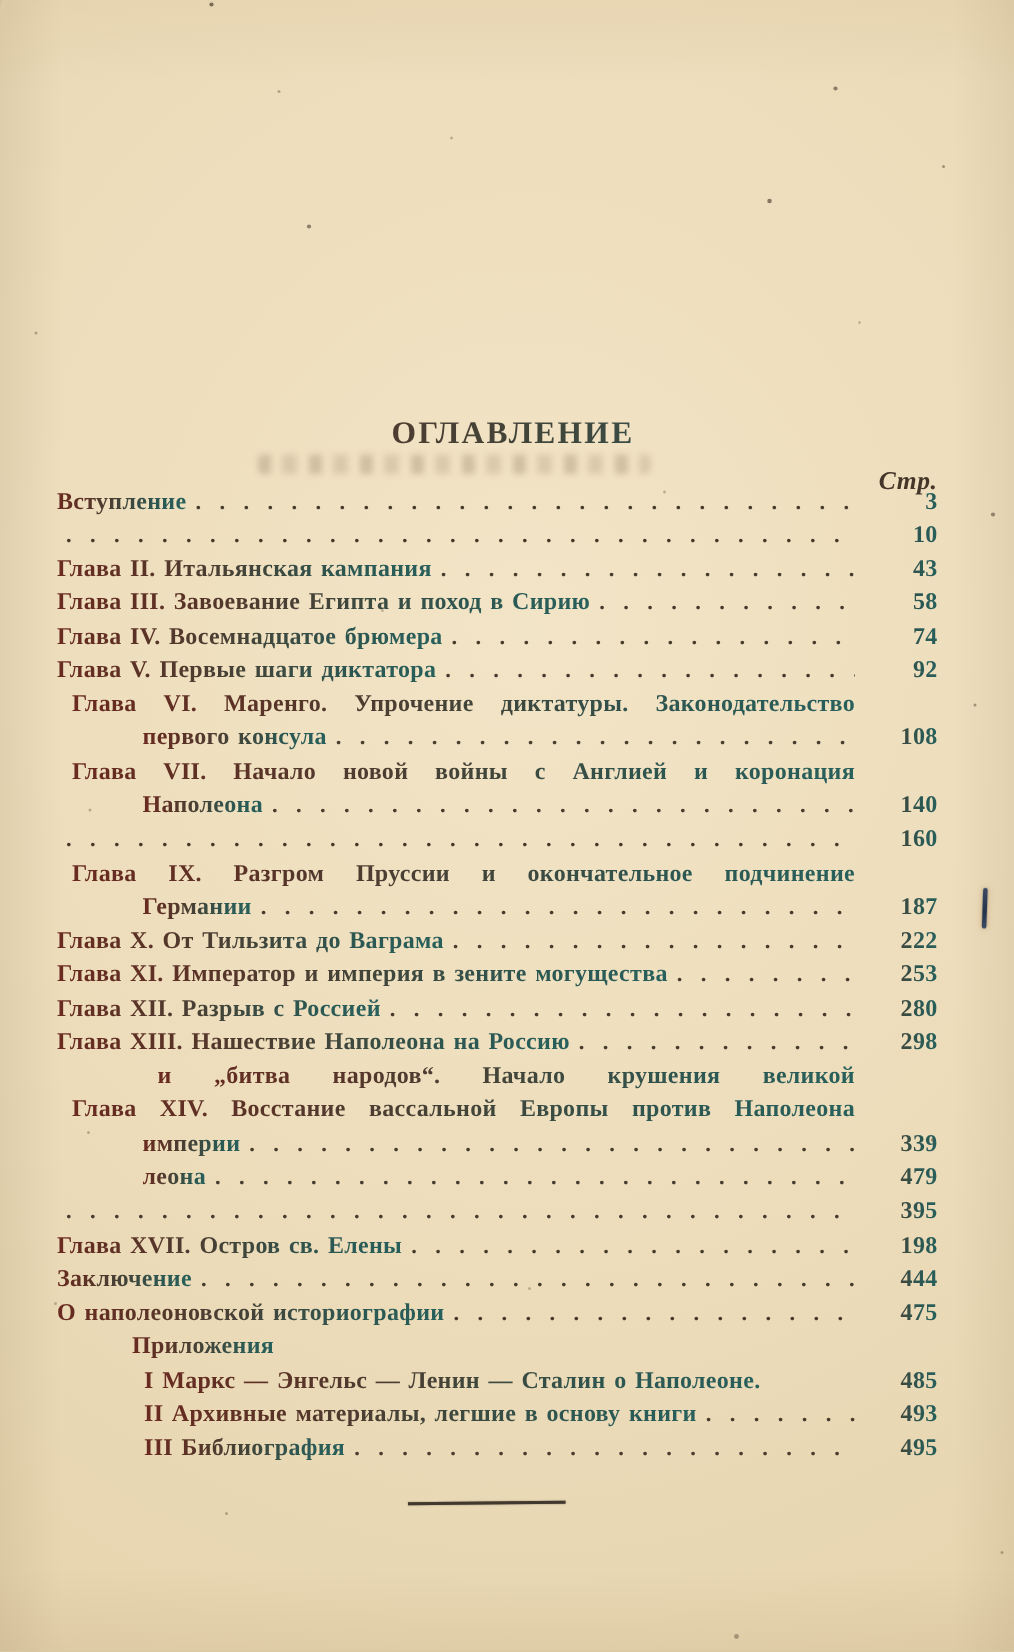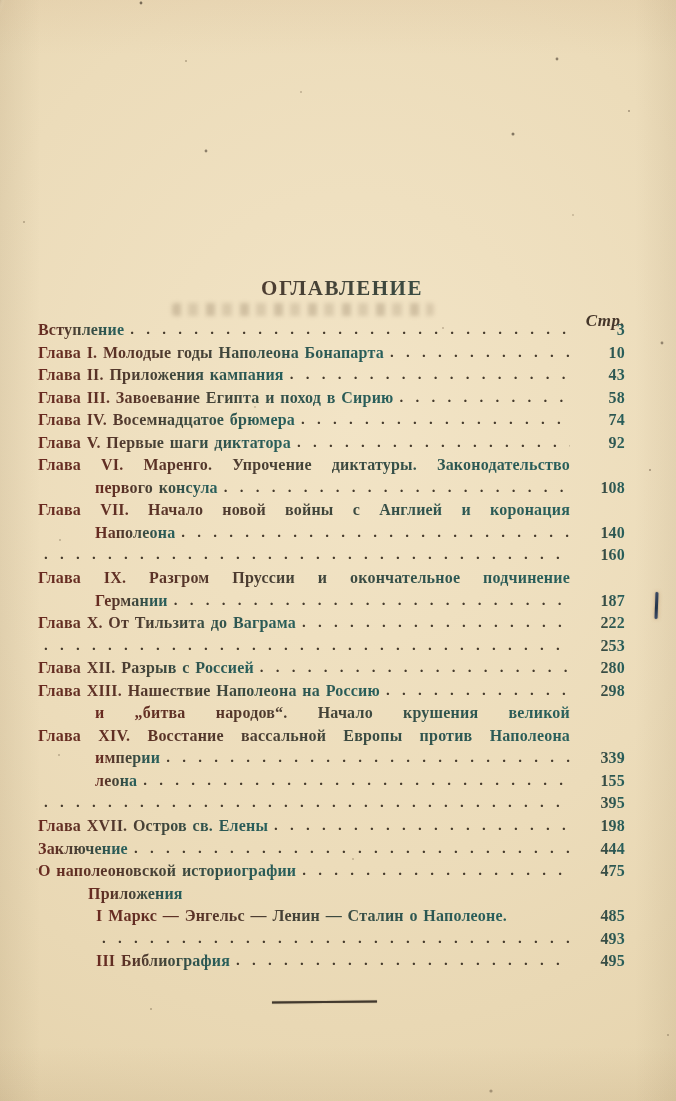--- a/index.html
+++ b/index.html
@@ -89,7 +89,7 @@
     position:absolute;top:321px;left:38px;right:51px;
   }
   .row{
-    display:flex;align-items:flex-start;height:22.55px;
+    display:flex;align-items:flex-end;height:22.55px;
     font-size:16px;font-weight:bold;letter-spacing:.2px;word-spacing:1.5px;
   }
   .row .t{ white-space:nowrap; }

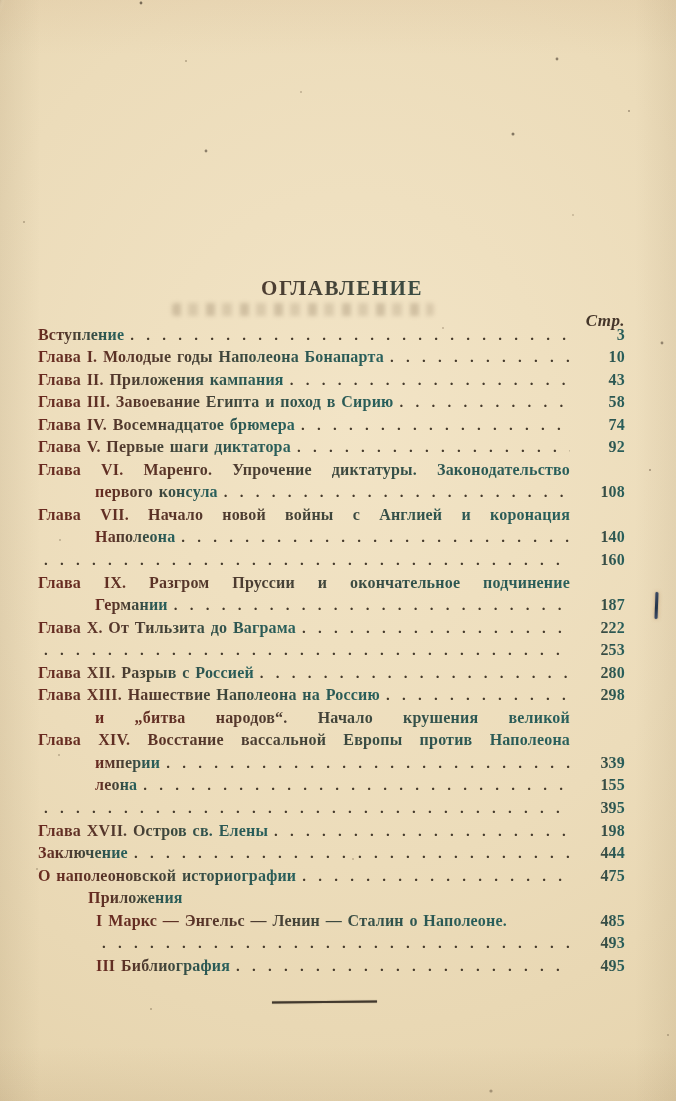--- a/index.html
+++ b/index.html
@@ -135,7 +135,6 @@
   </div>
 
   <div class="row ind0">
-    <span class="t inkgrad">Глава I. Молодые годы Наполеона Бонапарта</span>
     <span class="leader">. . . . . . . . . . . . . . . . . . . . . . . . . . . . . . . . . . . . . . . . . . . . . . . . . . . . . . . . . . . . </span>
     <span class="pagenum inkgrad">10</span>
   </div>

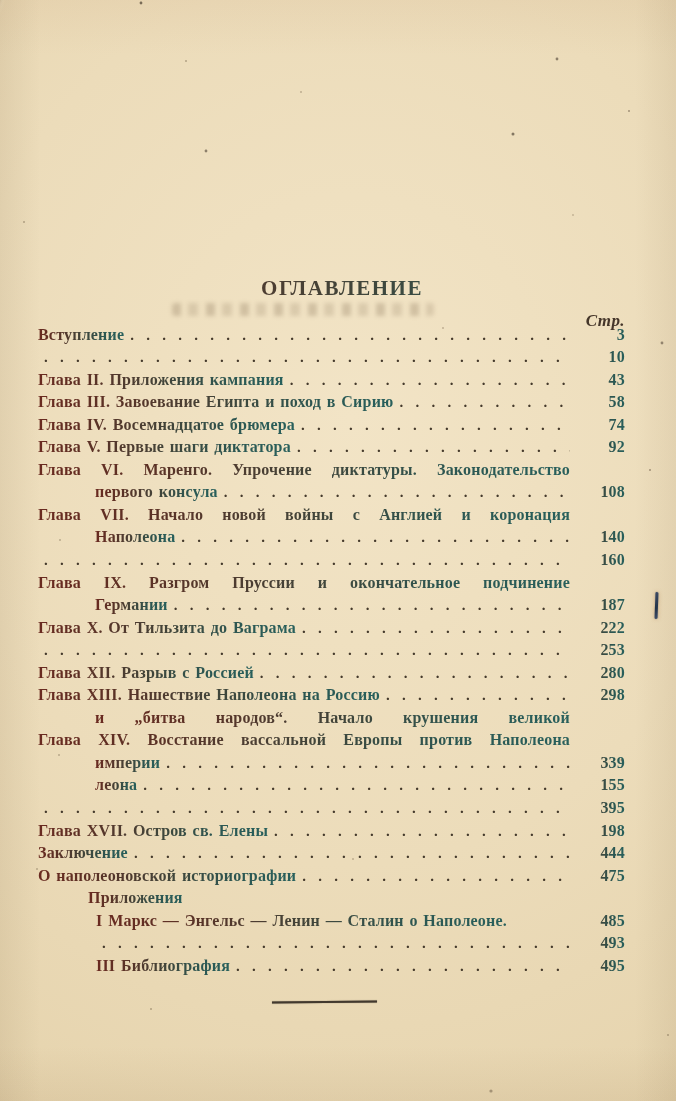--- a/index.html
+++ b/index.html
@@ -140,7 +140,7 @@
   </div>
 
   <div class="row ind0">
-    <span class="t inkgrad">Глава II. Приложения кампания</span>
+    <span class="t inkgrad">Глава II. Итальянская кампания</span>
     <span class="leader">. . . . . . . . . . . . . . . . . . . . . . . . . . . . . . . . . . . . . . . . . . . . . . . . . . . . . . . . . . . . </span>
     <span class="pagenum inkgrad">43</span>
   </div>

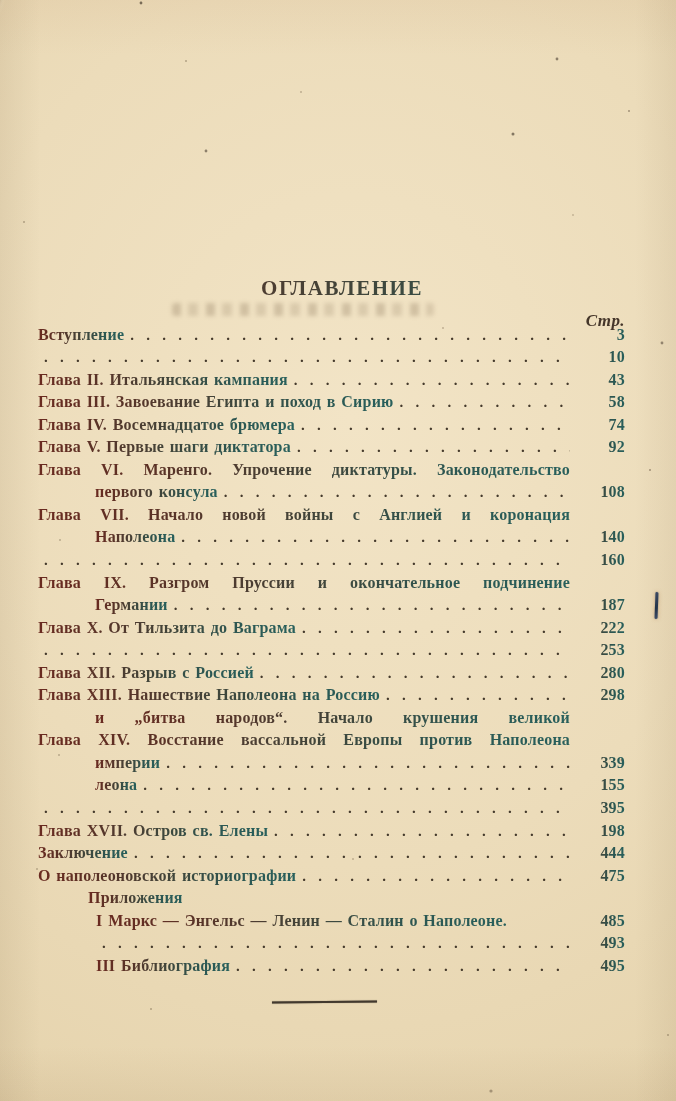--- a/index.html
+++ b/index.html
@@ -103,7 +103,7 @@
   }
   .row.justify .t{
     flex:1 1 auto;white-space:normal;
-    text-align:justify;text-align-last:justify;
+    text-align:justify;text-align-last:justify;margin-left:10px;
   }
   .ind1{ padding-left:57px; }
   .ind2{ padding-left:50px; }

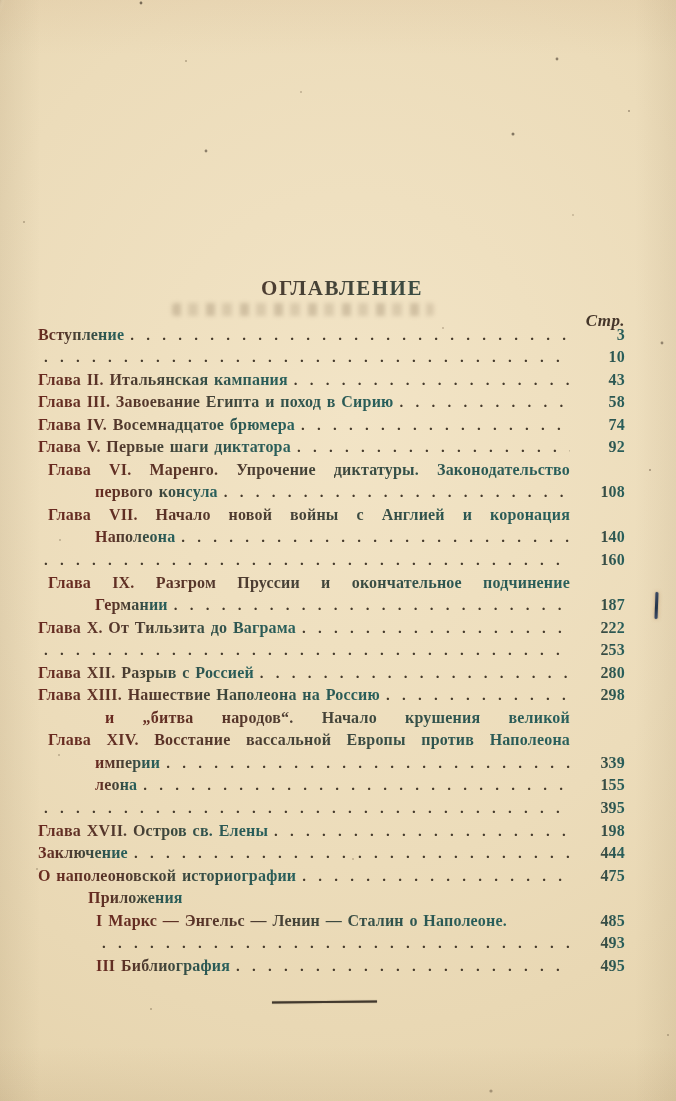--- a/index.html
+++ b/index.html
@@ -211,6 +211,7 @@
   </div>
 
   <div class="row ind0">
+    <span class="t inkgrad">Глава XI. Император и империя в зените могущества</span>
     <span class="leader">. . . . . . . . . . . . . . . . . . . . . . . . . . . . . . . . . . . . . . . . . . . . . . . . . . . . . . . . . . . . </span>
     <span class="pagenum inkgrad">253</span>
   </div>

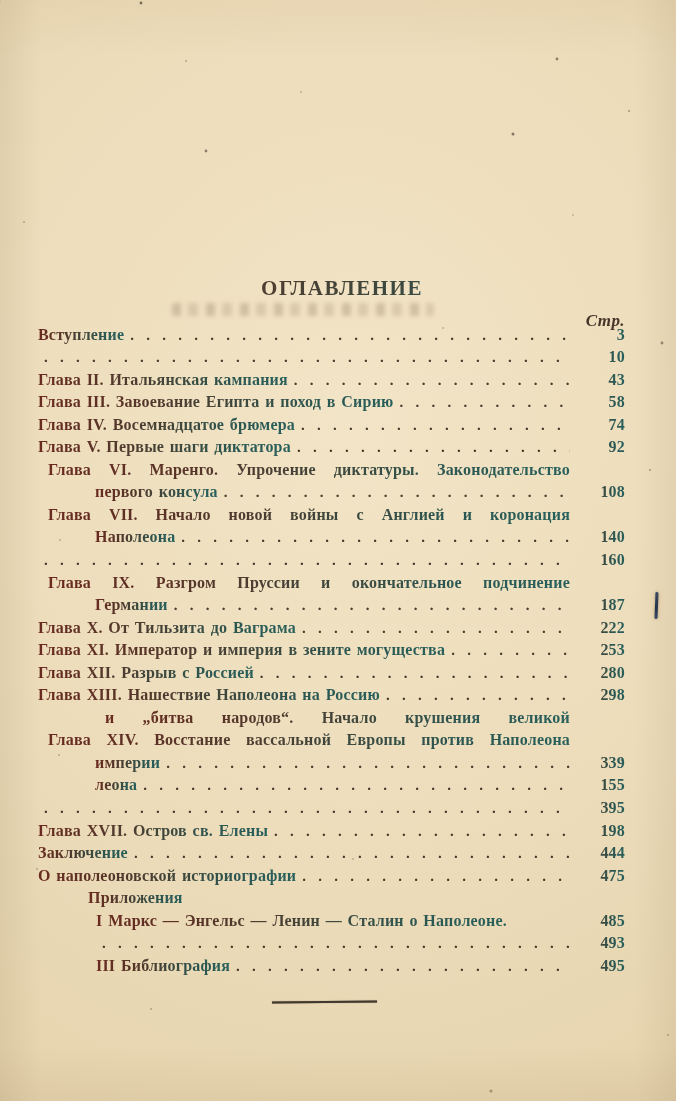--- a/index.html
+++ b/index.html
@@ -250,7 +250,7 @@
   <div class="row ind1">
     <span class="t inkgrad">леона</span>
     <span class="leader">. . . . . . . . . . . . . . . . . . . . . . . . . . . . . . . . . . . . . . . . . . . . . . . . . . . . . . . . . . . . </span>
-    <span class="pagenum inkgrad">155</span>
+    <span class="pagenum inkgrad">479</span>
   </div>
 
   <div class="row ind0">

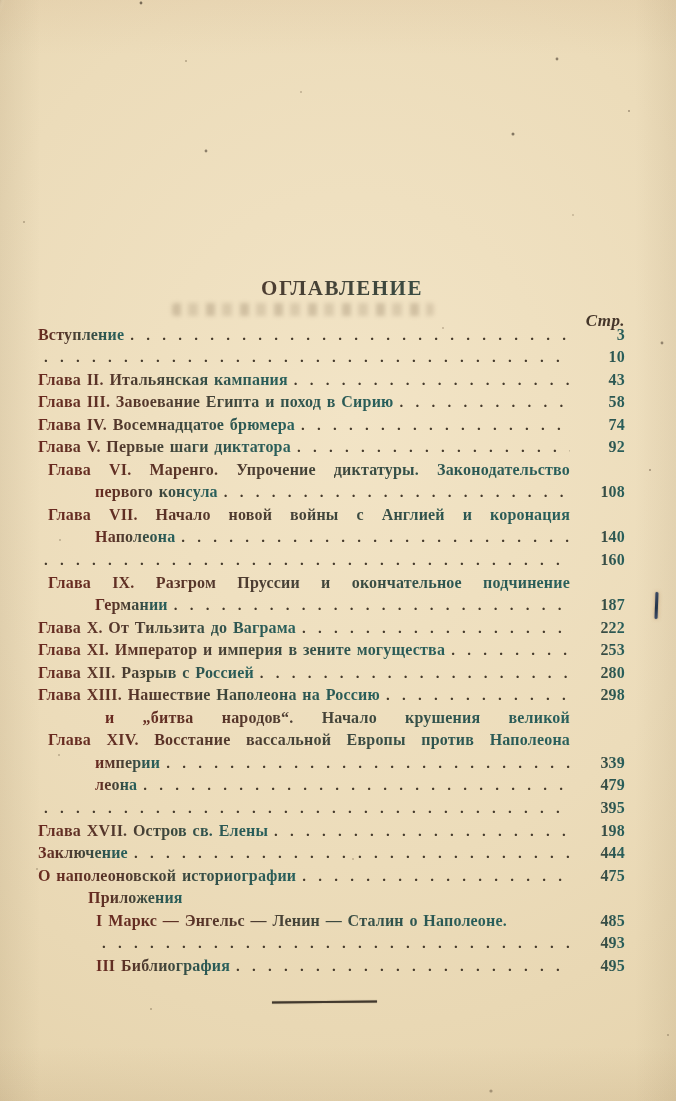--- a/index.html
+++ b/index.html
@@ -289,6 +289,7 @@
   </div>
 
   <div class="row ind3">
+    <span class="t inkgrad">II Архивные материалы, легшие в основу книги</span>
     <span class="leader">. . . . . . . . . . . . . . . . . . . . . . . . . . . . . . . . . . . . . . . . . . . . . . . . . . . . . . . . . . . . </span>
     <span class="pagenum inkgrad">493</span>
   </div>

